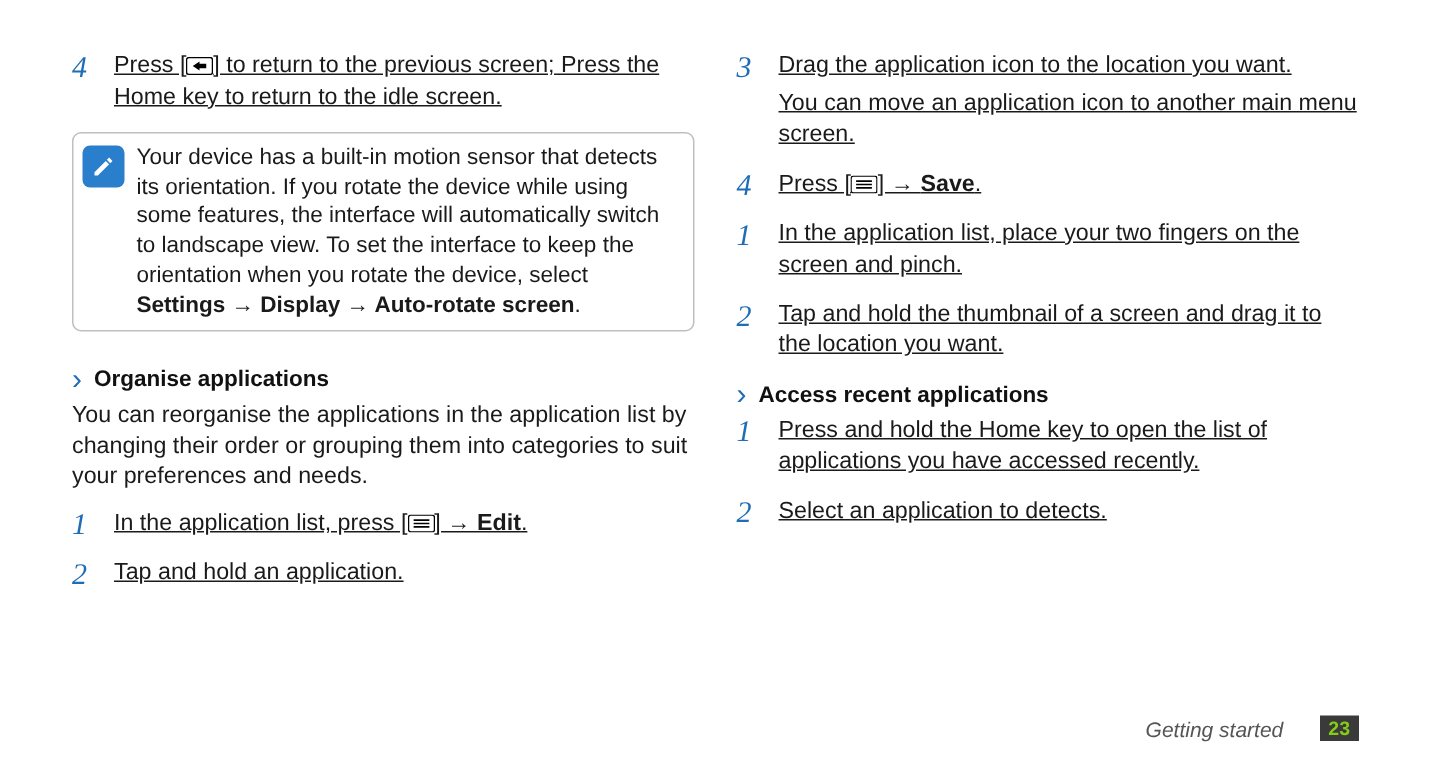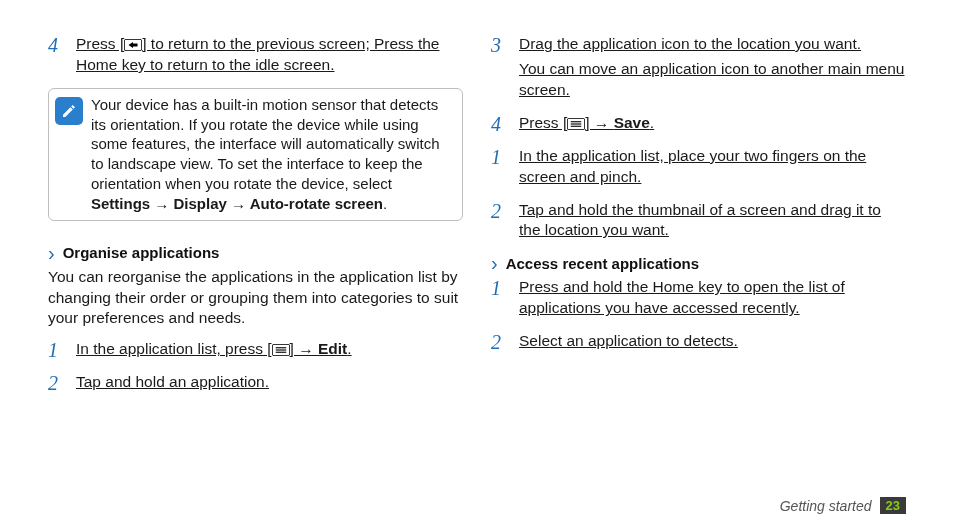--- a/index.html
+++ b/index.html
@@ -103,11 +103,11 @@
   }
   .footer {
     position: absolute;
-    bottom: 4px;
+    bottom: 24px;
     right: 48px;
     display: flex;
     align-items: center;
-    gap: 8px;
+    gap: 24px;
     font-size: 14px;
   }
   .footer .label {

